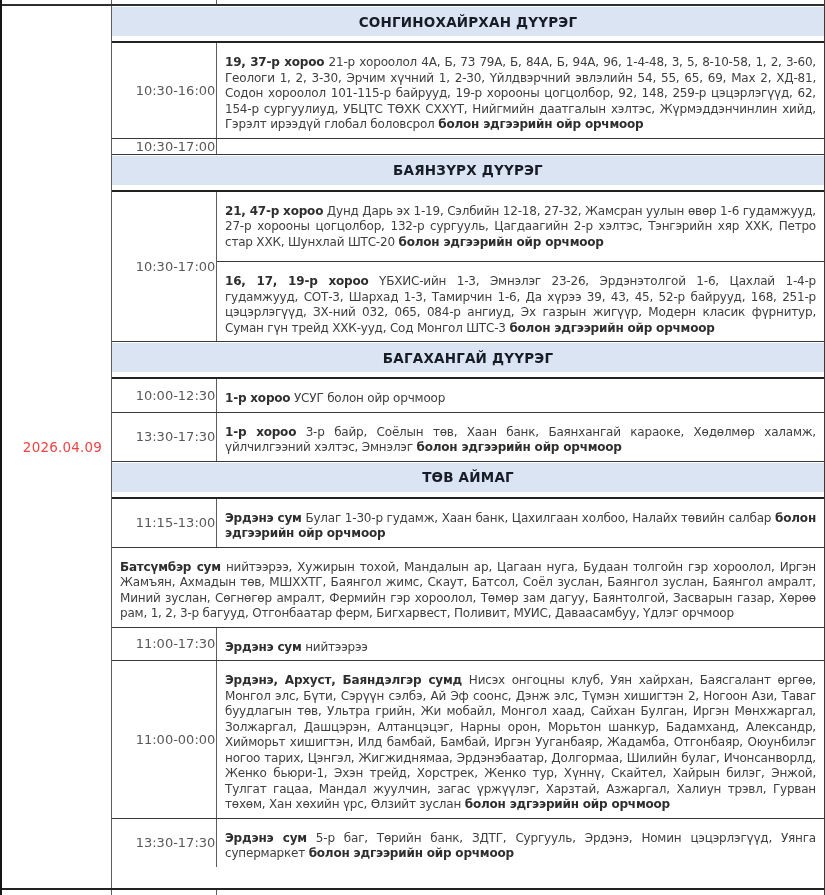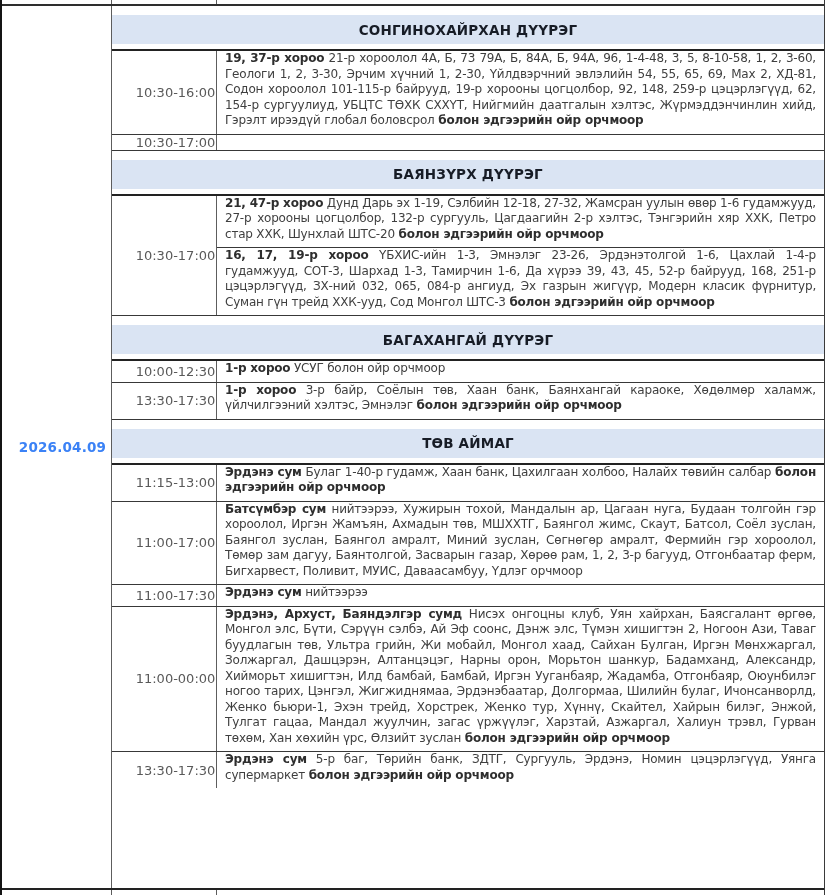--- a/index.html
+++ b/index.html
@@ -35,7 +35,7 @@
   .rows-col { flex:1; display:flex; flex-direction:column; min-width:0; }
   .rows-col > :last-child { border-bottom:none; }
 
-  .hdr { background:#fff; padding:1px 0 5px 0; border-bottom:2px solid #222;margin-top:8px; }
+  .hdr { background:#fff; padding:1px 0 5px 0; border-bottom:2px solid #222; }
   .hdr-bar {
     height:29px; background:var(--hdr-bg,#dae4f3);
     display:flex; align-items:center; justify-content:center;

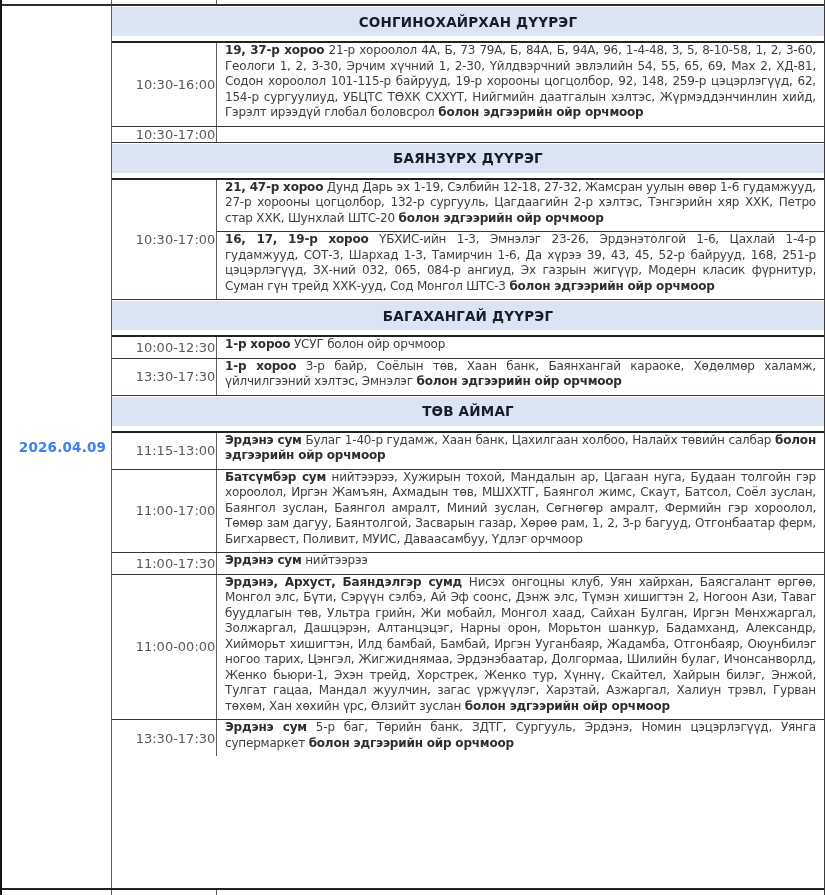--- a/index.html
+++ b/index.html
@@ -52,7 +52,7 @@
 
   .desc { flex:1; min-width:0; }
   .block {
-    padding:0 8px 5px 8px;
+    padding:12px 8px 5px 8px;
     font-size:12px; line-height:15.5px; letter-spacing:-0.2px;
     text-align:justify; color:var(--body-text,#3f3f3f);
   }

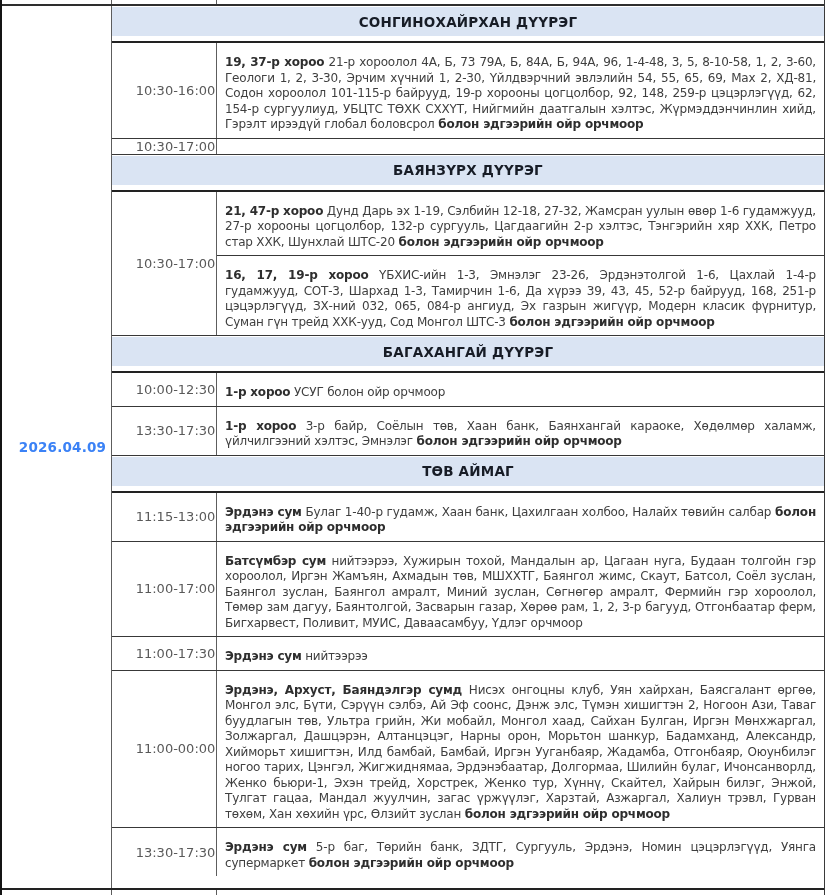--- a/index.html
+++ b/index.html
@@ -56,7 +56,7 @@
     font-size:12px; line-height:15.5px; letter-spacing:-0.2px;
     text-align:justify; color:var(--body-text,#3f3f3f);
   }
-  .block + .block { border-top:1.5px solid #383838; }
+  .block + .block { border-top:1.5px solid #383838;margin-top:6px; }
   .block b { font-weight:bold; color:#2e2e2e; }
 </style>
 </head>

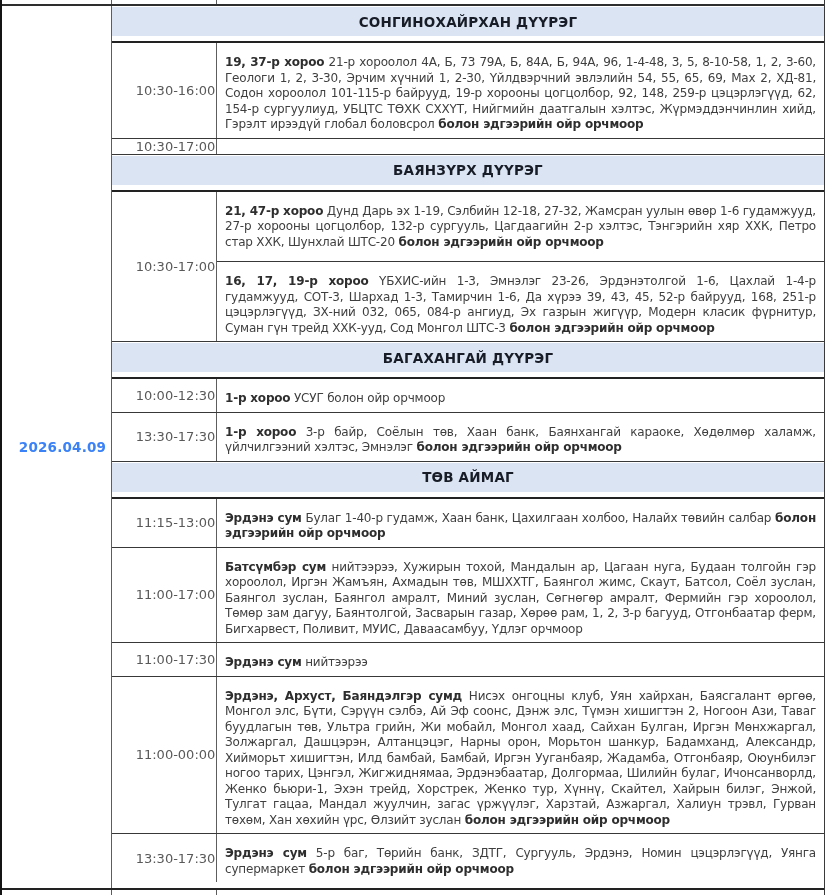--- a/index.html
+++ b/index.html
@@ -30,7 +30,7 @@
     border-right:1px solid #5d5d5d;
     display:flex; align-items:center; justify-content:center;
   }
-  .date-text { font-weight:bold; font-size:13.5px; color:#3b82f6; letter-spacing:.2px;margin-left:12px; }
+  .date-text { font-weight:normal; font-size:13.5px; color:#ef4444; letter-spacing:.2px;margin-left:12px; }
 
   .rows-col { flex:1; display:flex; flex-direction:column; min-width:0; }
   .rows-col > :last-child { border-bottom:none; }

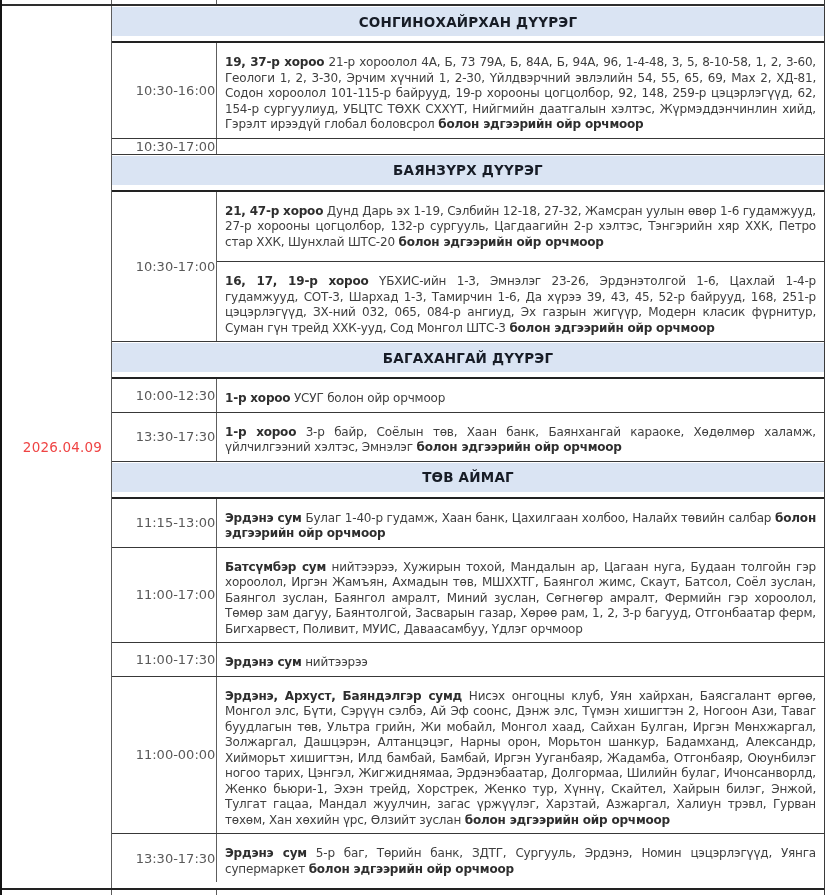--- a/index.html
+++ b/index.html
@@ -170,7 +170,7 @@
     <div class="desc">
   <p class="block">
     <b>Эрдэнэ сум</b>
-    <span>Булаг 1-40-р гудамж, Хаан банк, Цахилгаан холбоо, Налайх төвийн салбар</span>
+    <span>Булаг 1-30-р гудамж, Хаан банк, Цахилгаан холбоо, Налайх төвийн салбар</span>
     <b>болон эдгээрийн ойр орчмоор</b>
   </p>
 </div>

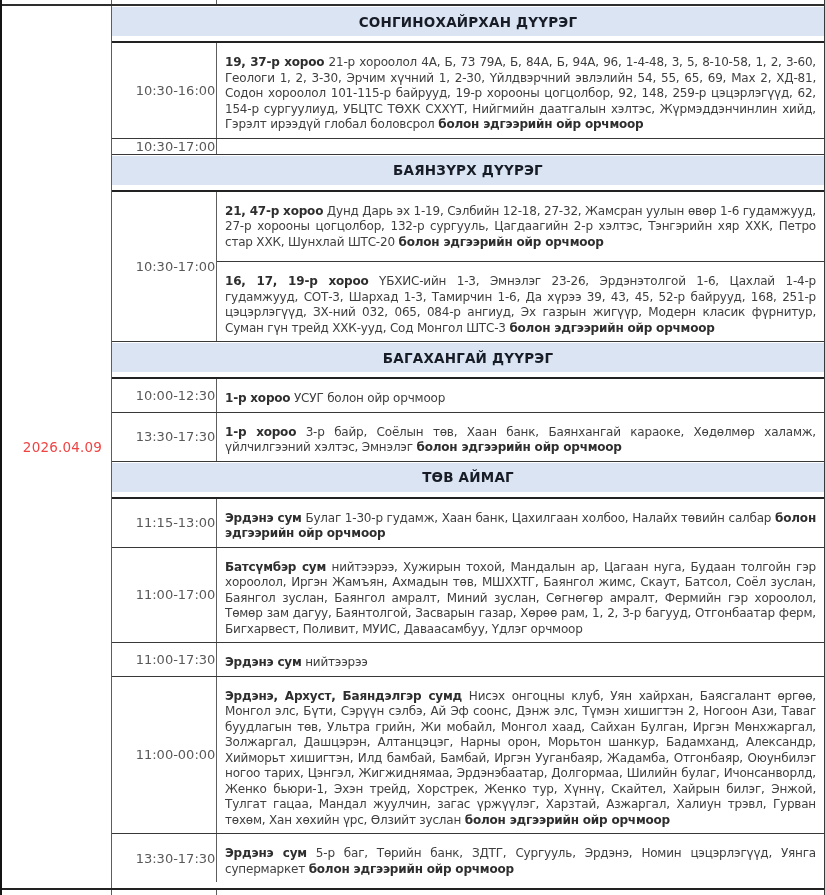--- a/index.html
+++ b/index.html
@@ -177,9 +177,6 @@
   </div>
 
   <div class="row">
-    <div class="time">
-      <span>11:00-17:00</span>
-    </div>
     <div class="desc">
   <p class="block">
     <b>Батсүмбэр сум</b>

